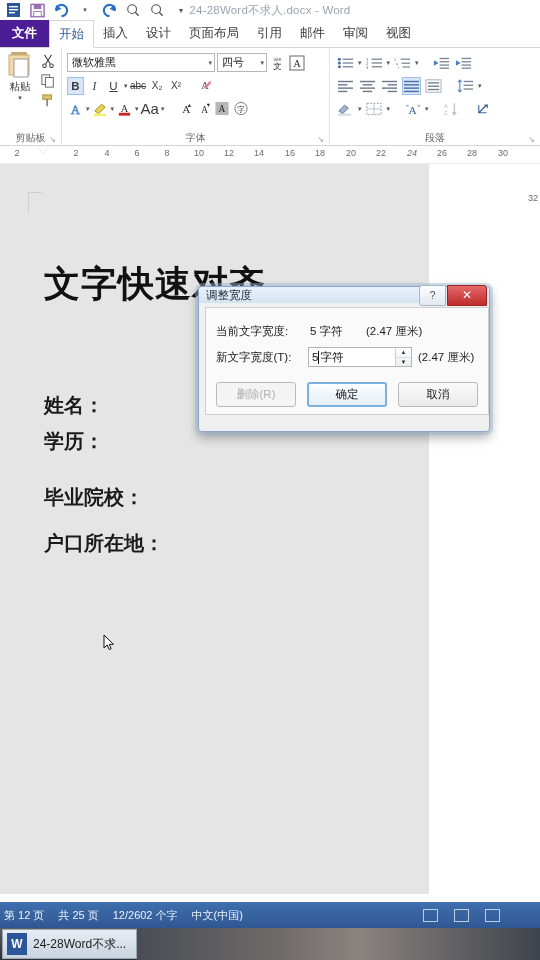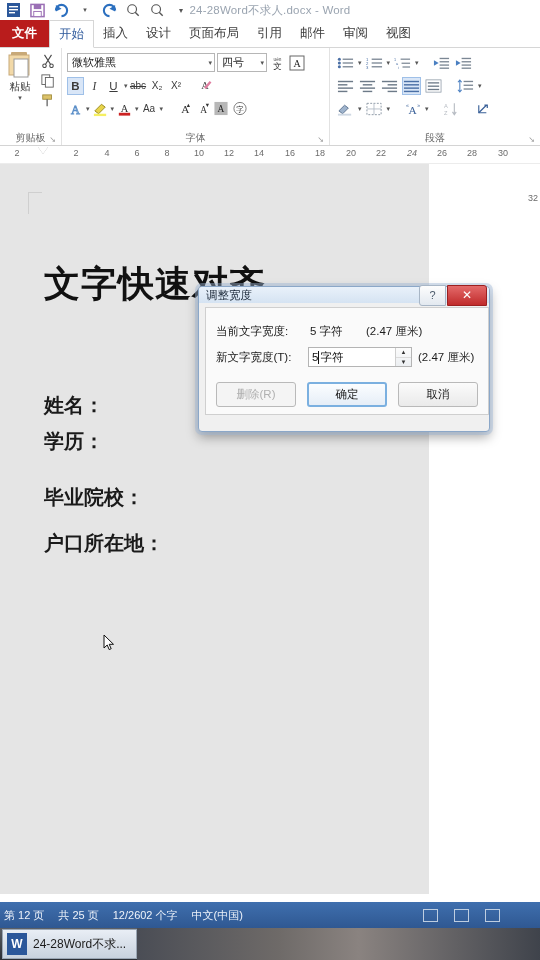--- a/index.html
+++ b/index.html
@@ -38,7 +38,7 @@
     display: flex; align-items: center; justify-content: center;
     font-size: 12.5px; color: #3b3b3b; padding: 0 9px; white-space: nowrap;
   }
-  .tab.file { background: #b91c1c; color: #fff; font-weight: bold; padding: 7px 12px; }
+  .tab.file { background: #4c1d95; color: #fff; font-weight: bold; padding: 7px 12px; }
   .tab.active {
     background: #fff; color: #2b579a;
     border: 1px solid #d6d6d6; border-bottom: 1px solid #fff;

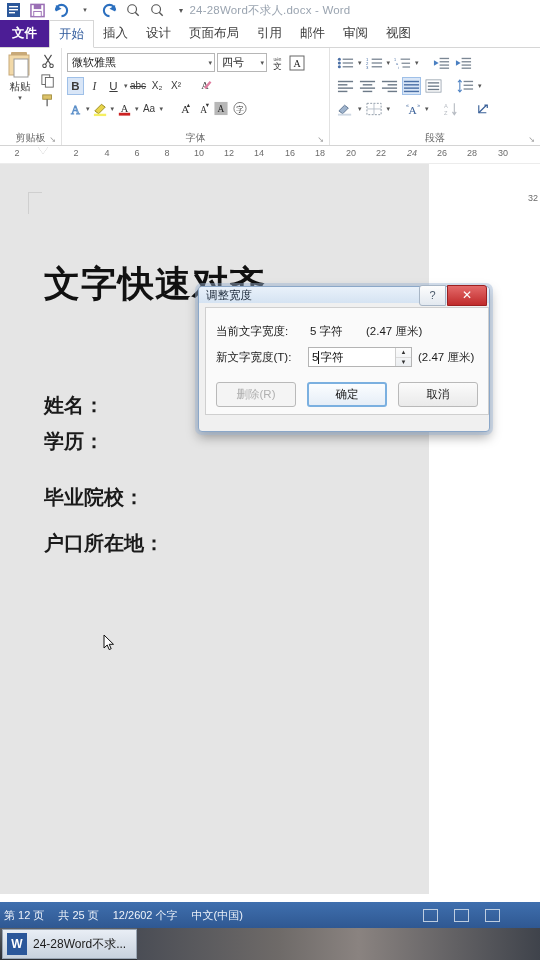--- a/index.html
+++ b/index.html
@@ -391,7 +391,7 @@
                 </svg>
             </div>
             <div class="caret">▾</div>
-            <div class="fbtn" style="font-size:10px;">Aa</div>
+            <div class="fbtn" style="font-size:15px;">Aa</div>
             <div class="caret">▾</div>
             <div class="psep"></div>
             <div class="fbtn">

